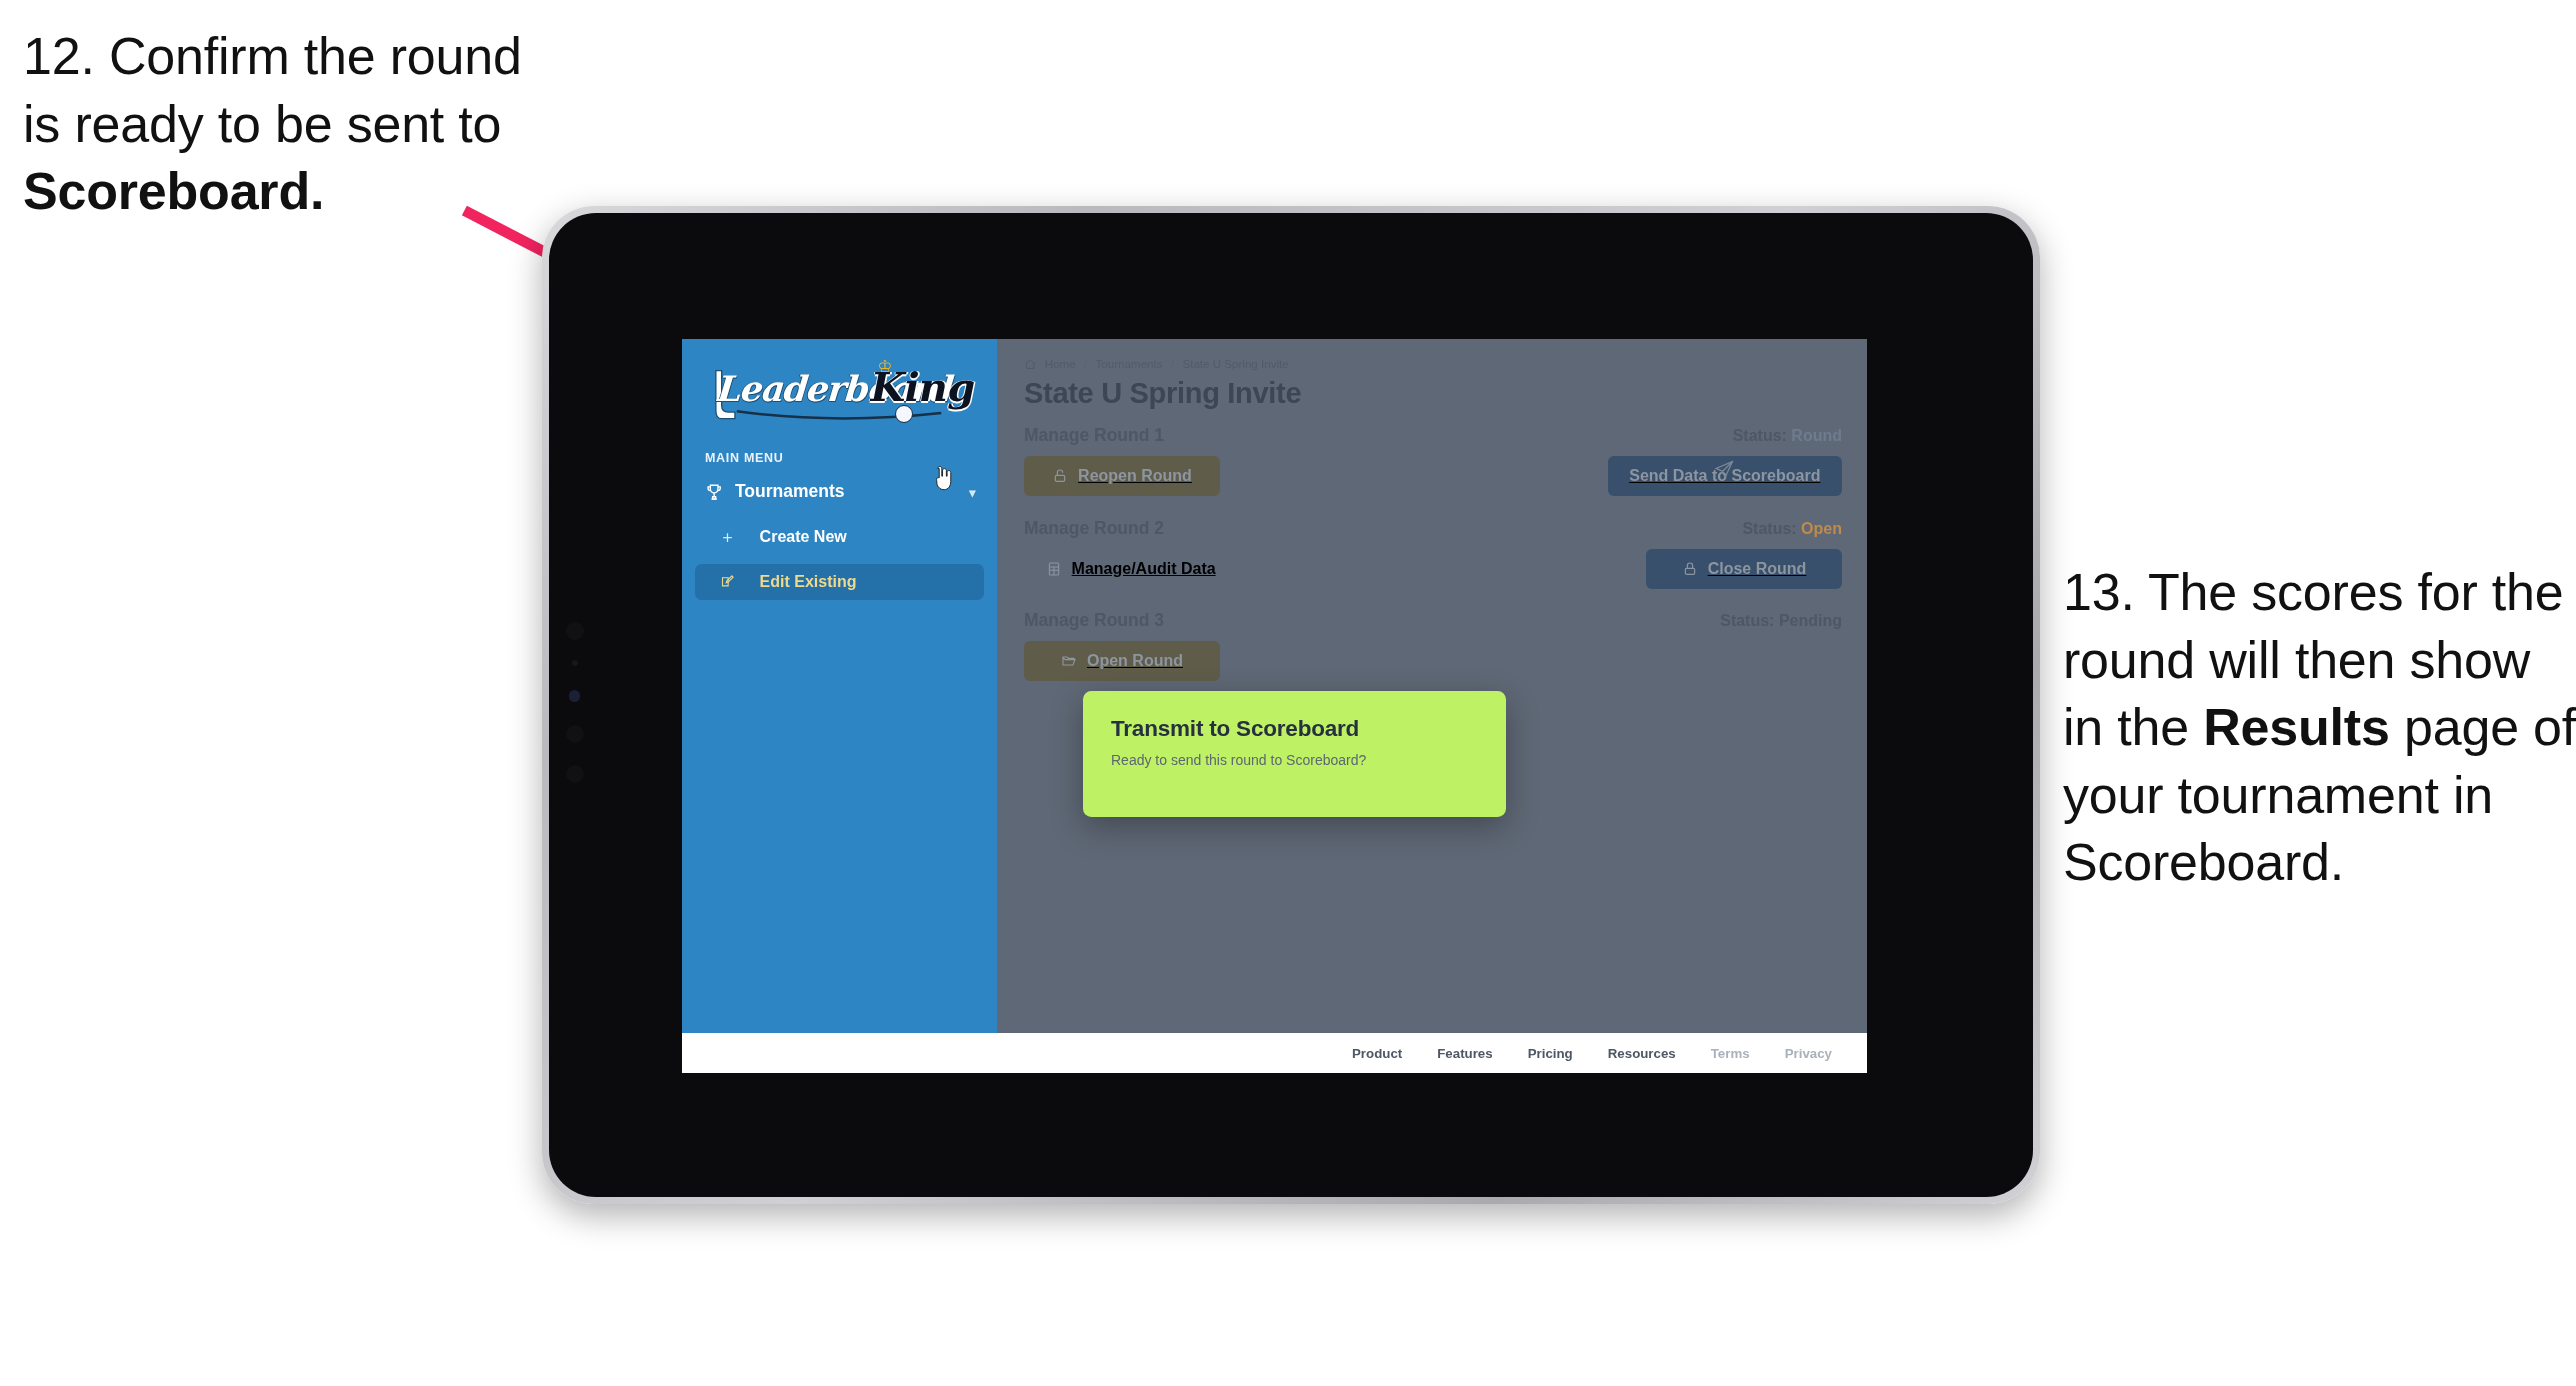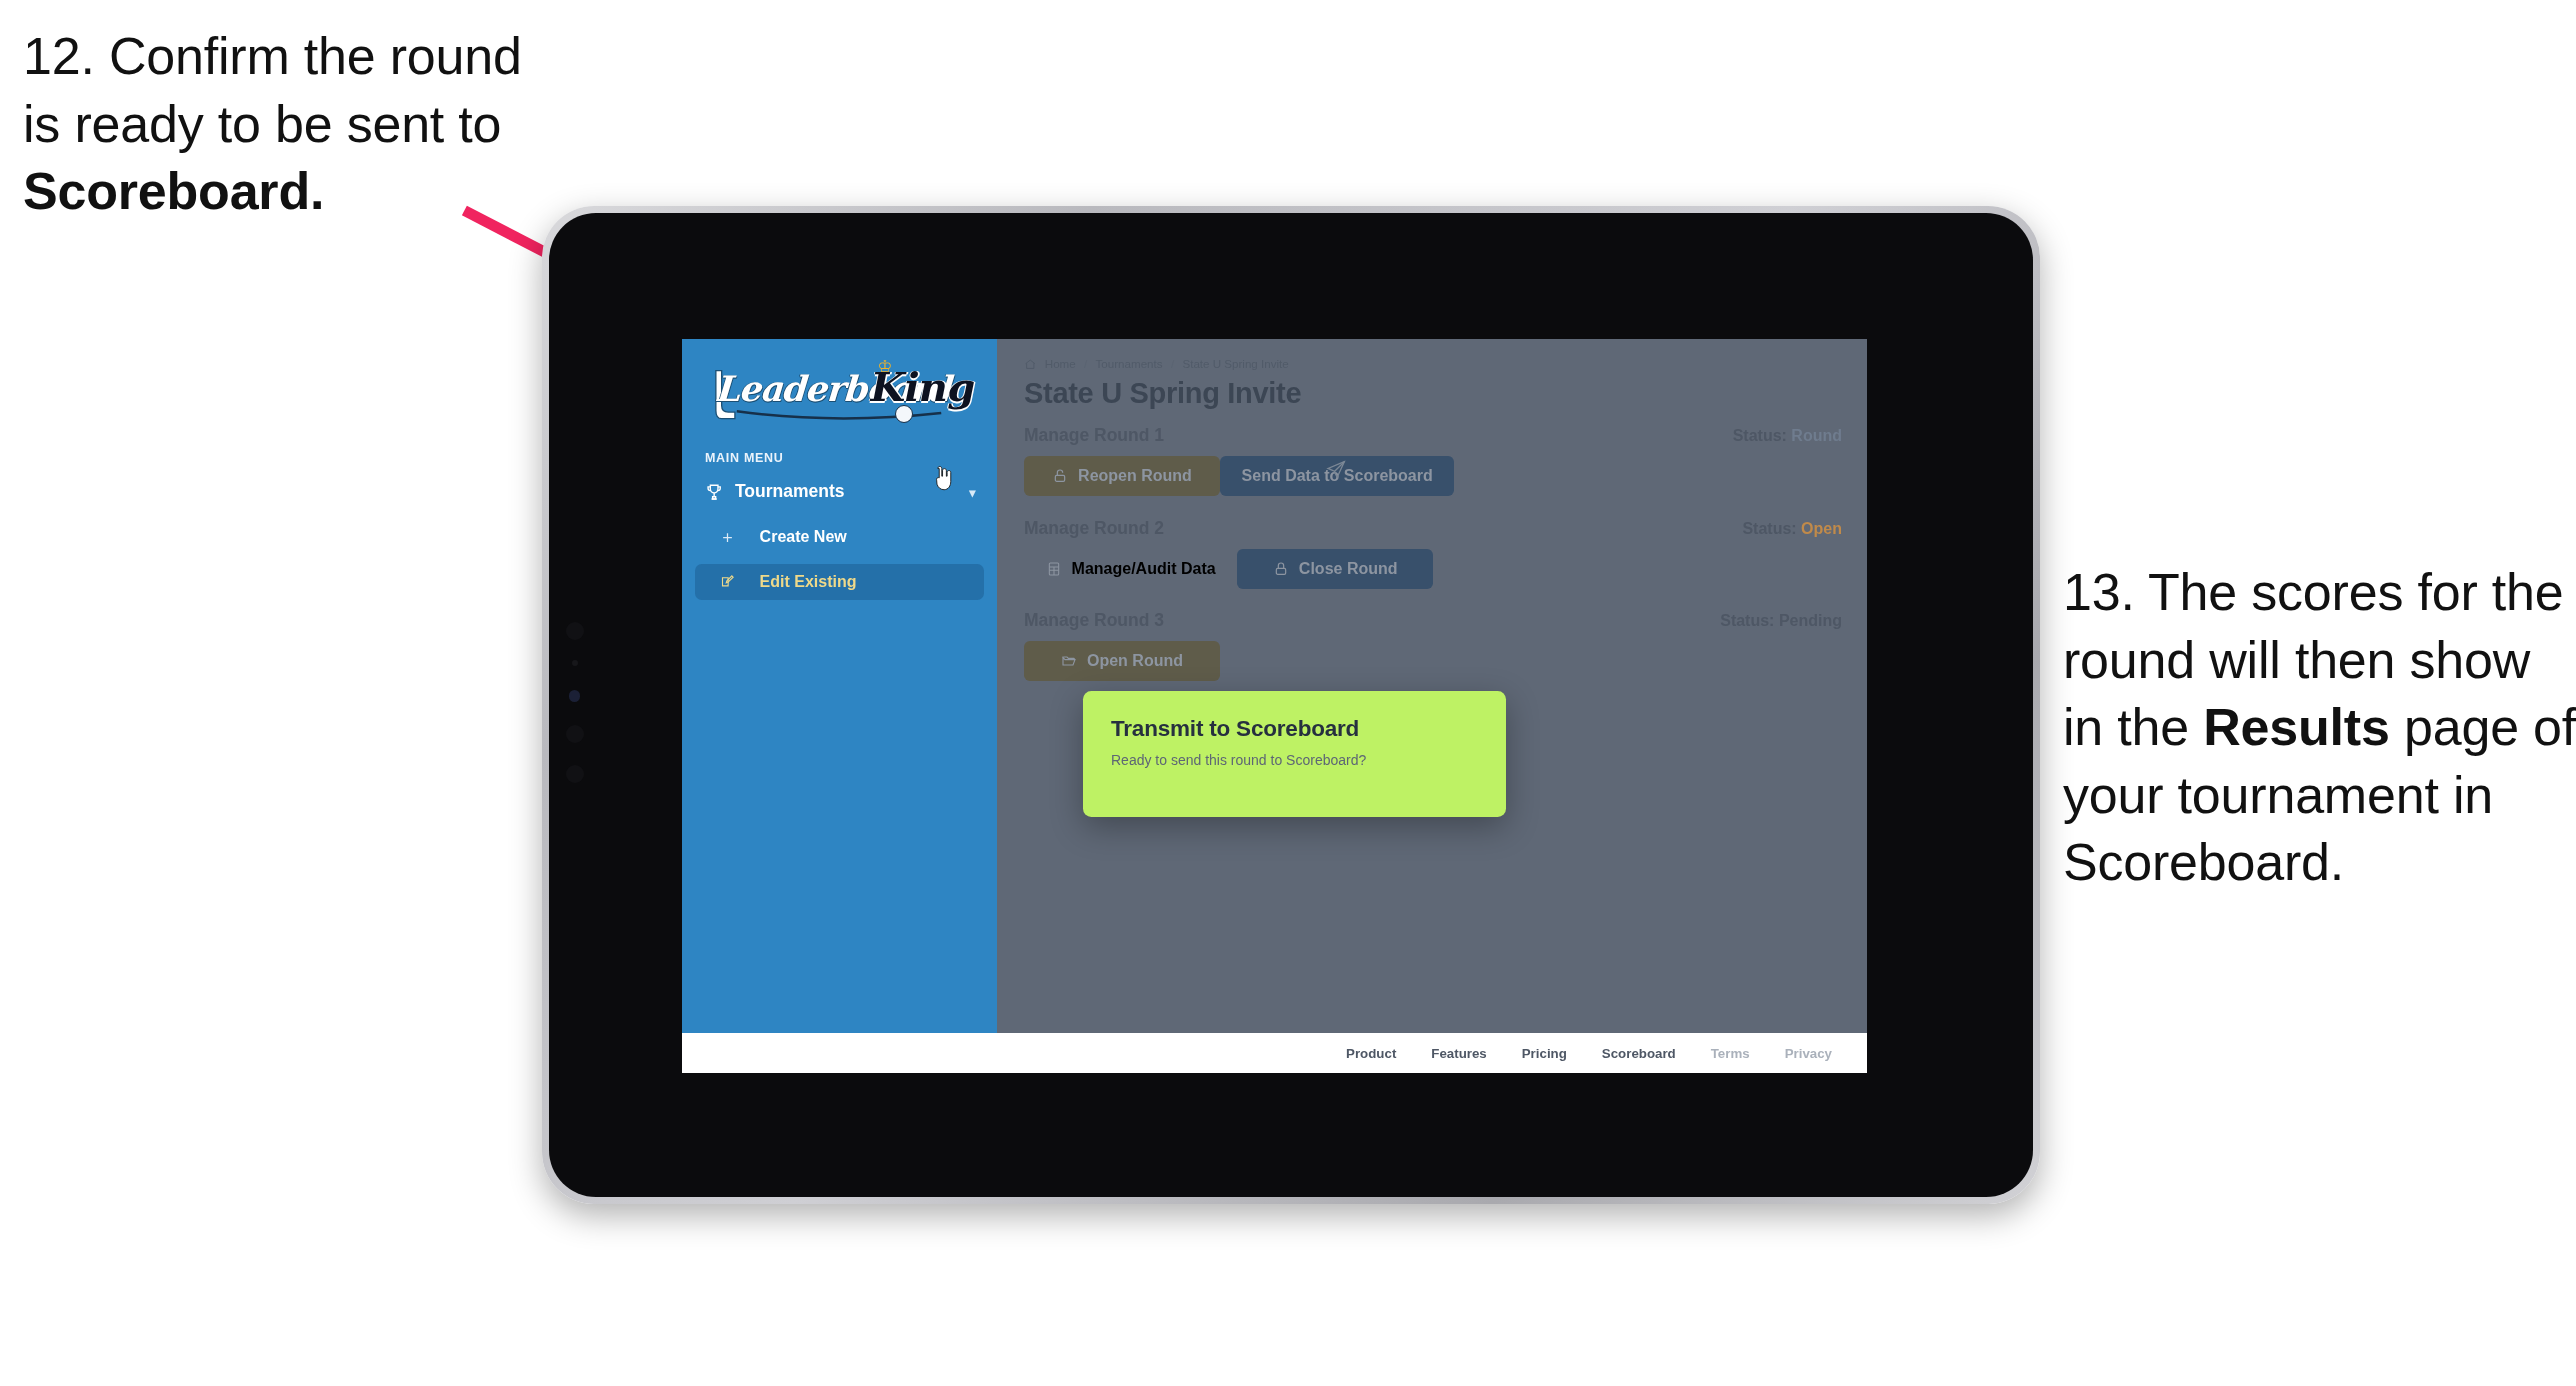--- a/index.html
+++ b/index.html
@@ -307,6 +307,8 @@
   .round-actions {
     display: flex;
     align-items: center;
+    justify-content: space-between;
+    text-decoration: underline;
   }
   .btn {
     display: inline-flex;

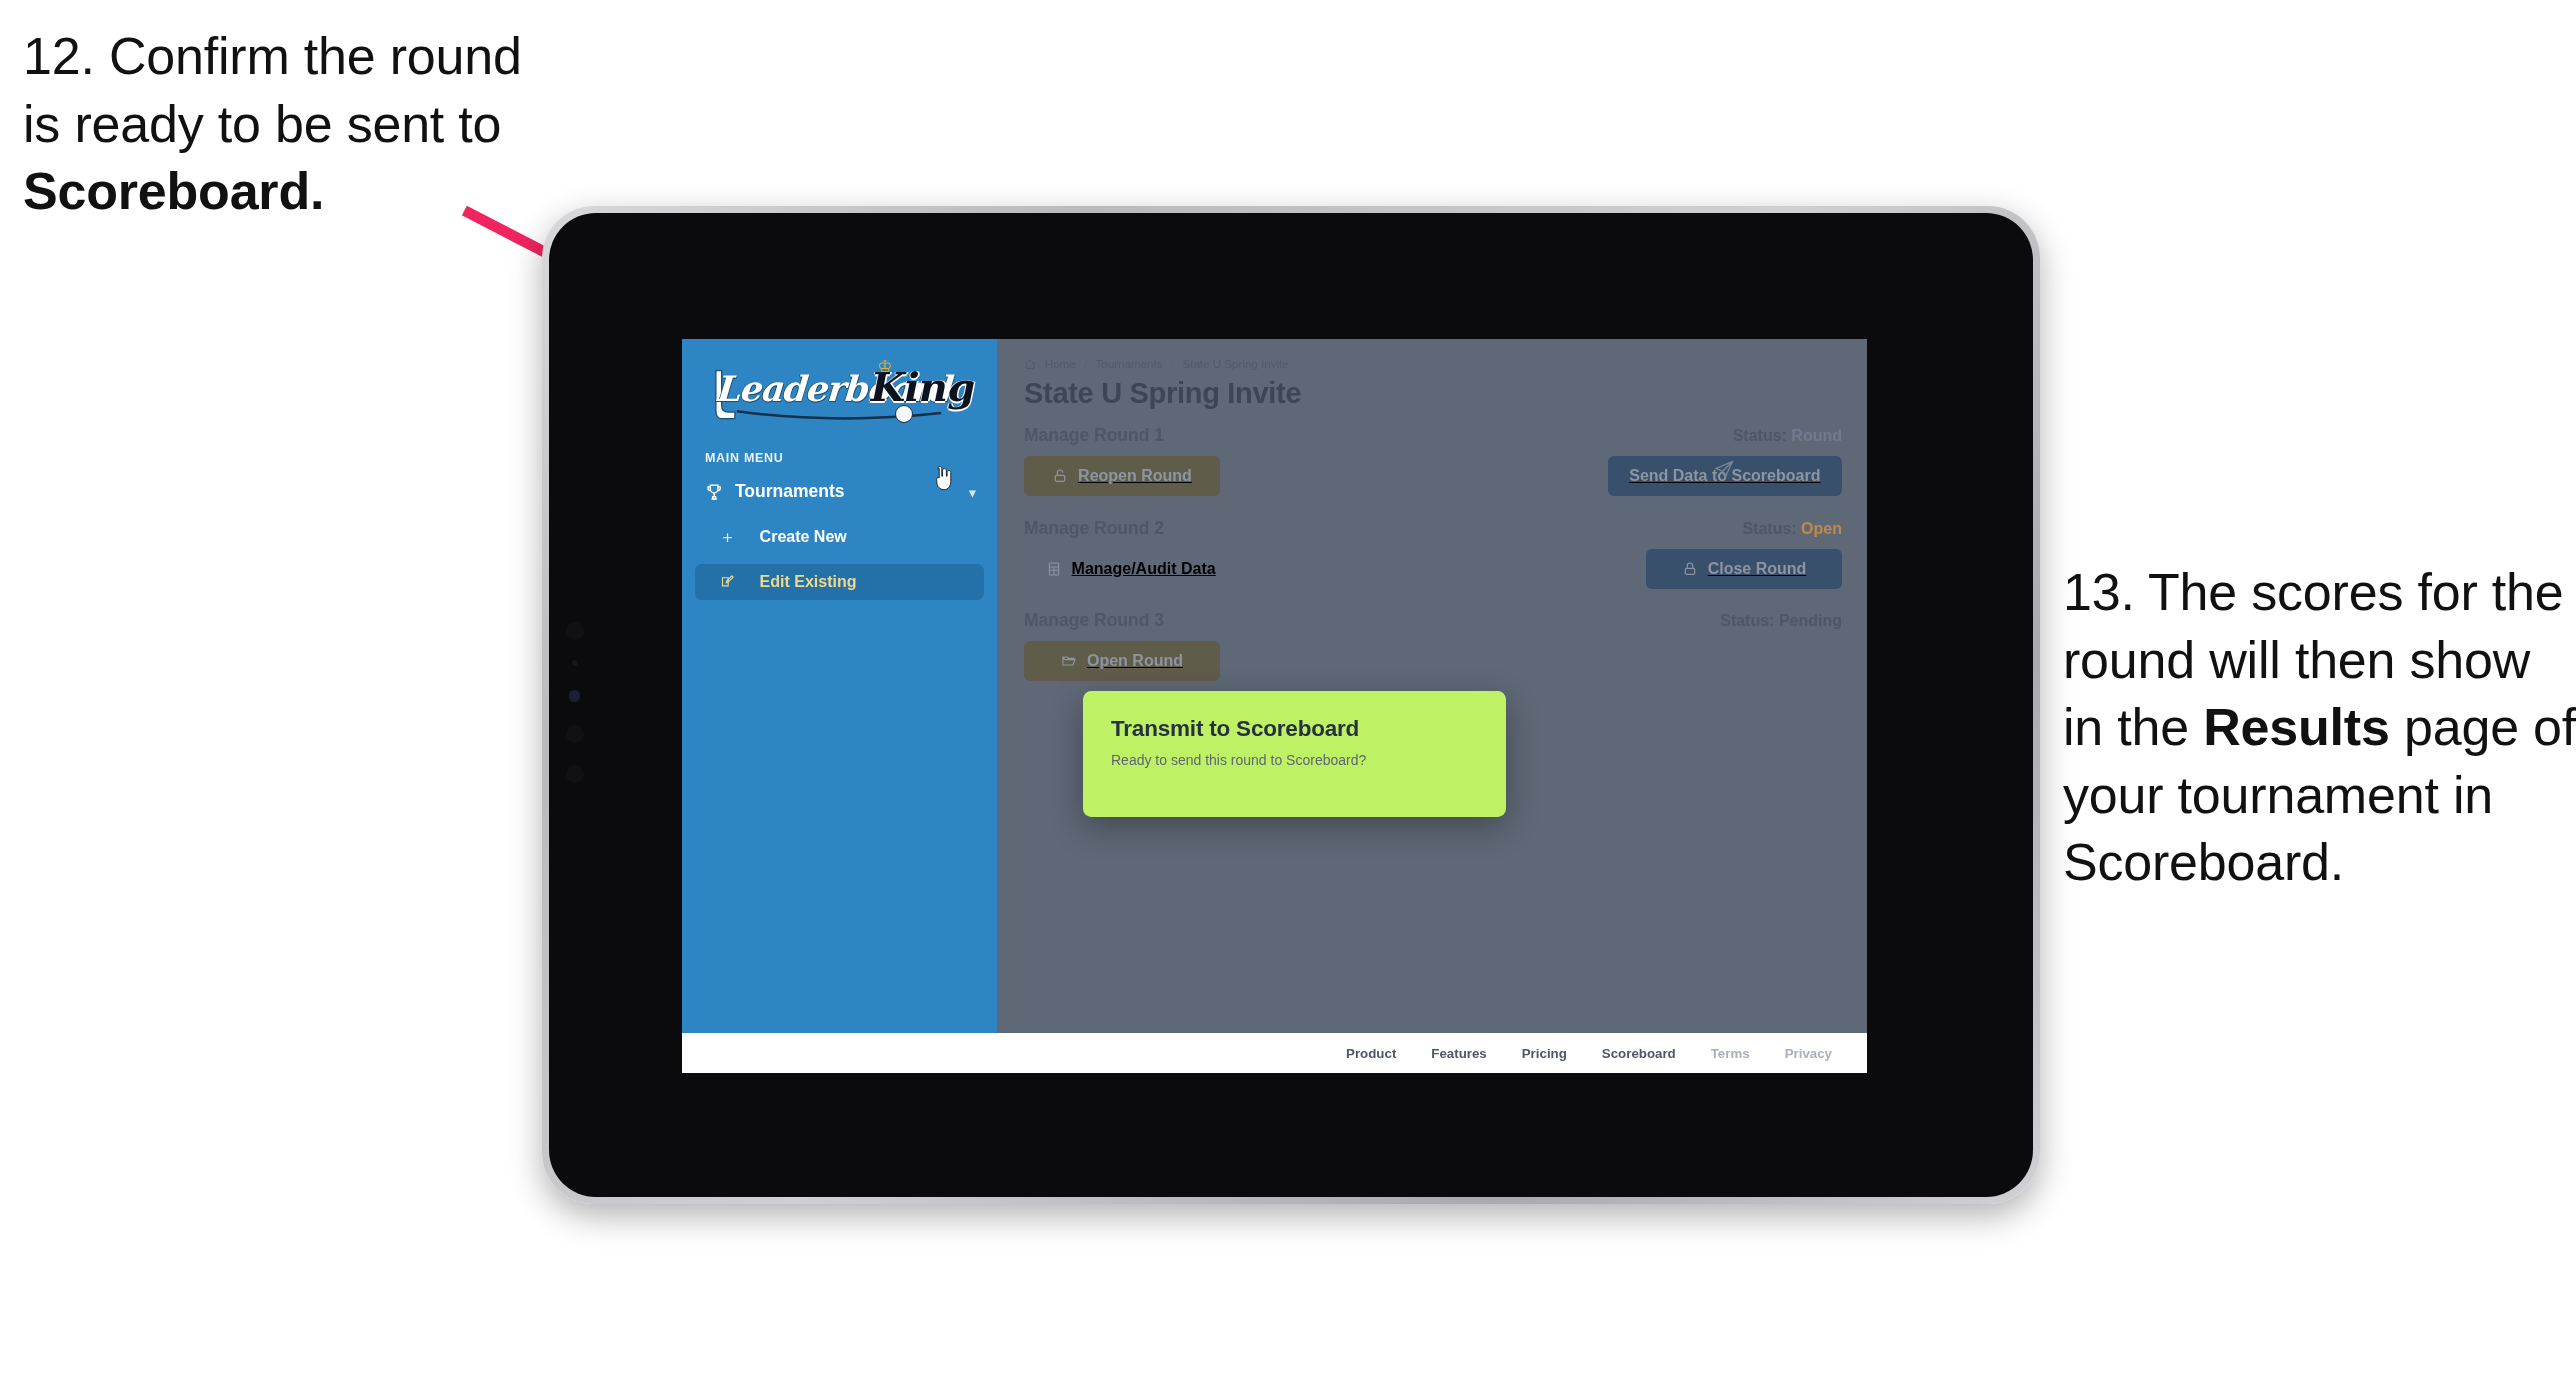--- a/index.html
+++ b/index.html
@@ -613,7 +613,7 @@
       <span class="flink">Product</span>
       <span class="flink">Features</span>
       <span class="flink">Pricing</span>
-      <span class="flink">Scoreboard</span>
+      <span class="flink">Resources</span>
       <span class="flink muted">Terms</span>
       <span class="flink muted">Privacy</span>
     </div>

